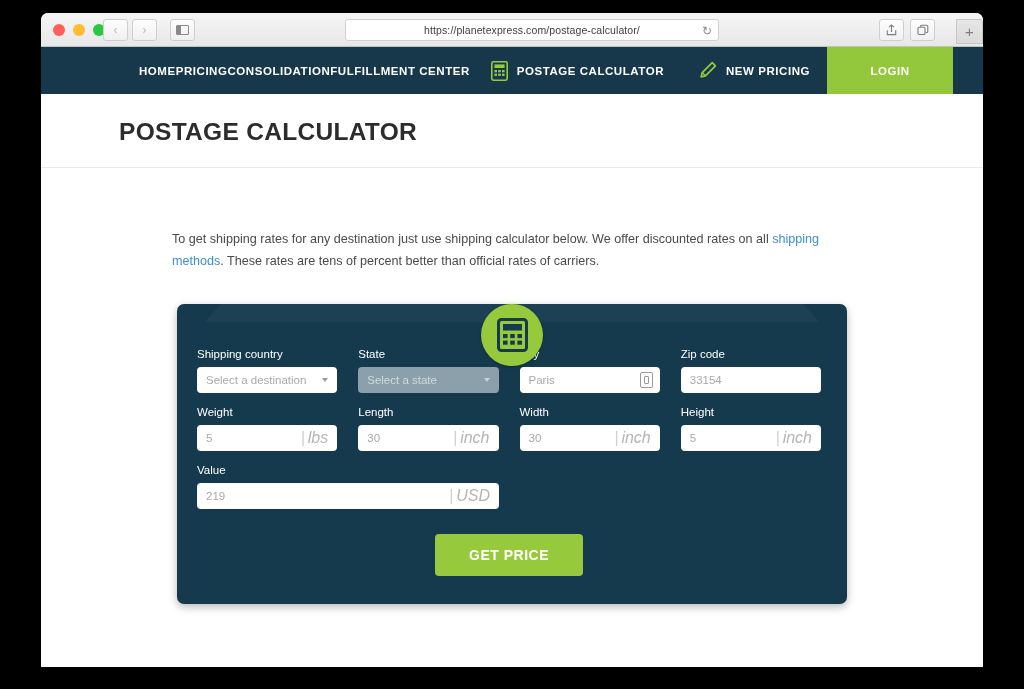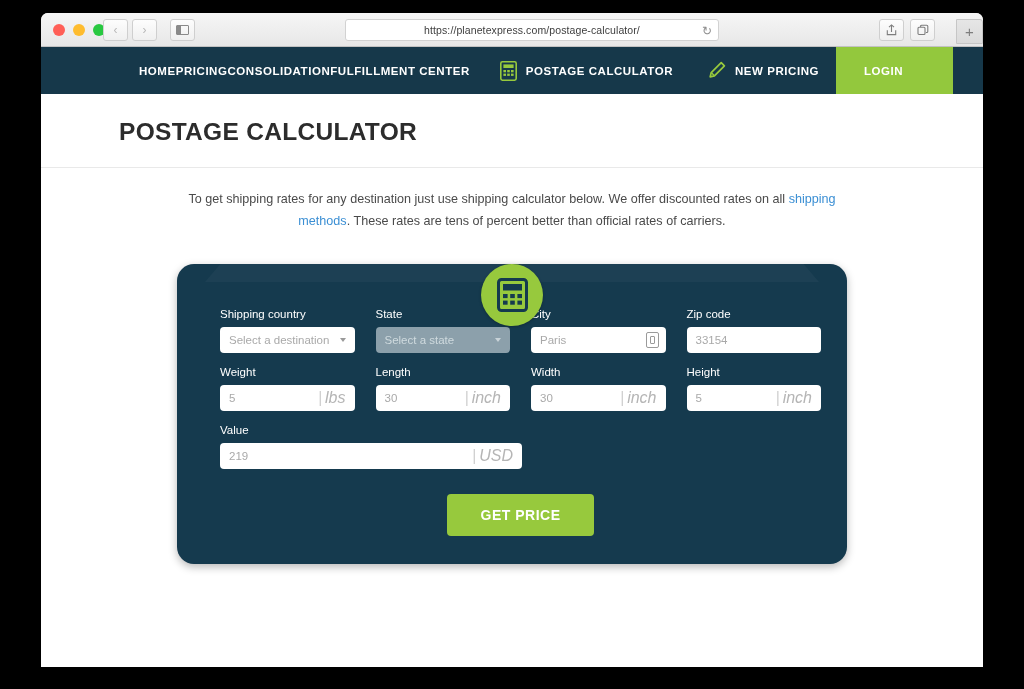--- a/index.html
+++ b/index.html
@@ -99,7 +99,7 @@
   }
   .nav-login {
     background: #93c83d; display: flex; align-items: center;
-    padding: 0 28px; width: 117px; justify-content: flex-start;
+    padding: 0 28px; width: 126px; justify-content: center;
   }
   .nav-spacer { width: 30px; }
 

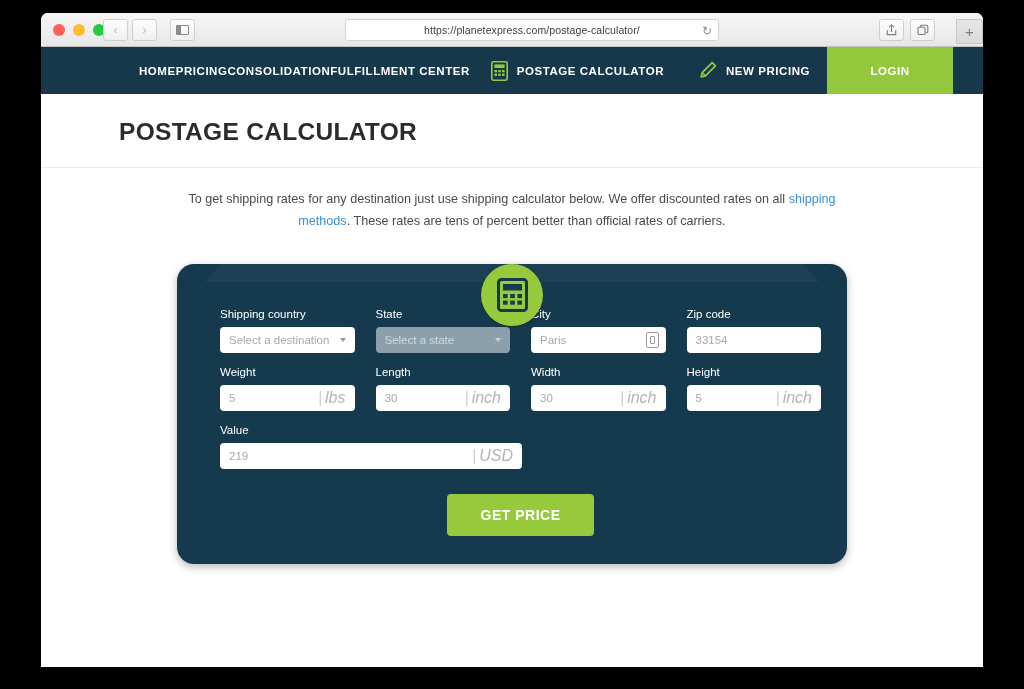--- a/index.html
+++ b/index.html
@@ -117,8 +117,8 @@
     letter-spacing: .3px;
   }
   .intro {
-    width: 680px; margin: 20px auto 0 auto;
-    text-align: center; font-size: 12.6px; line-height: 22px; color: #4a4a4a;
+    width: 680px; margin: 60px auto 0 auto;
+    font-size: 12.6px; line-height: 22px; color: #4a4a4a;
   }
   .intro a { color: #3b8fd4; text-decoration: none; }
 

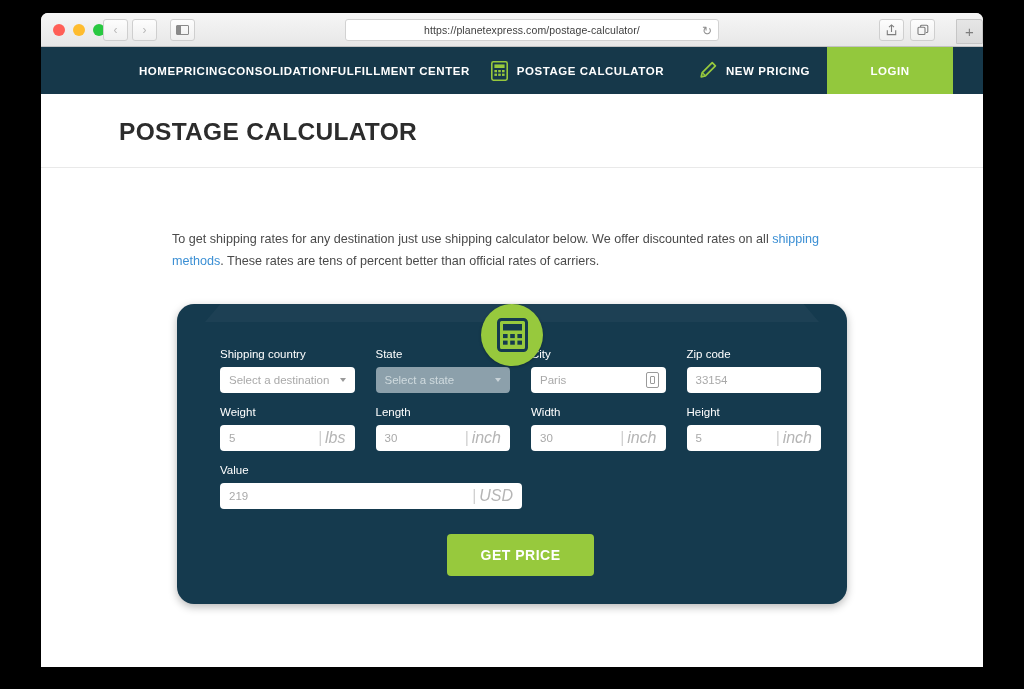--- a/index.html
+++ b/index.html
@@ -136,8 +136,8 @@
   .card {
     position: relative;
     width: 670px; margin: 31px auto 0 auto;
-    background: #153a4e; border-radius: 17px;
-    padding: 44px 26px 28px 43px;
+    background: #153a4e; border-radius: 7px;
+    padding: 44px 26px 28px 20px;
     box-shadow: 0 3px 9px rgba(0,0,0,.28);
   }
   .ribbon {

